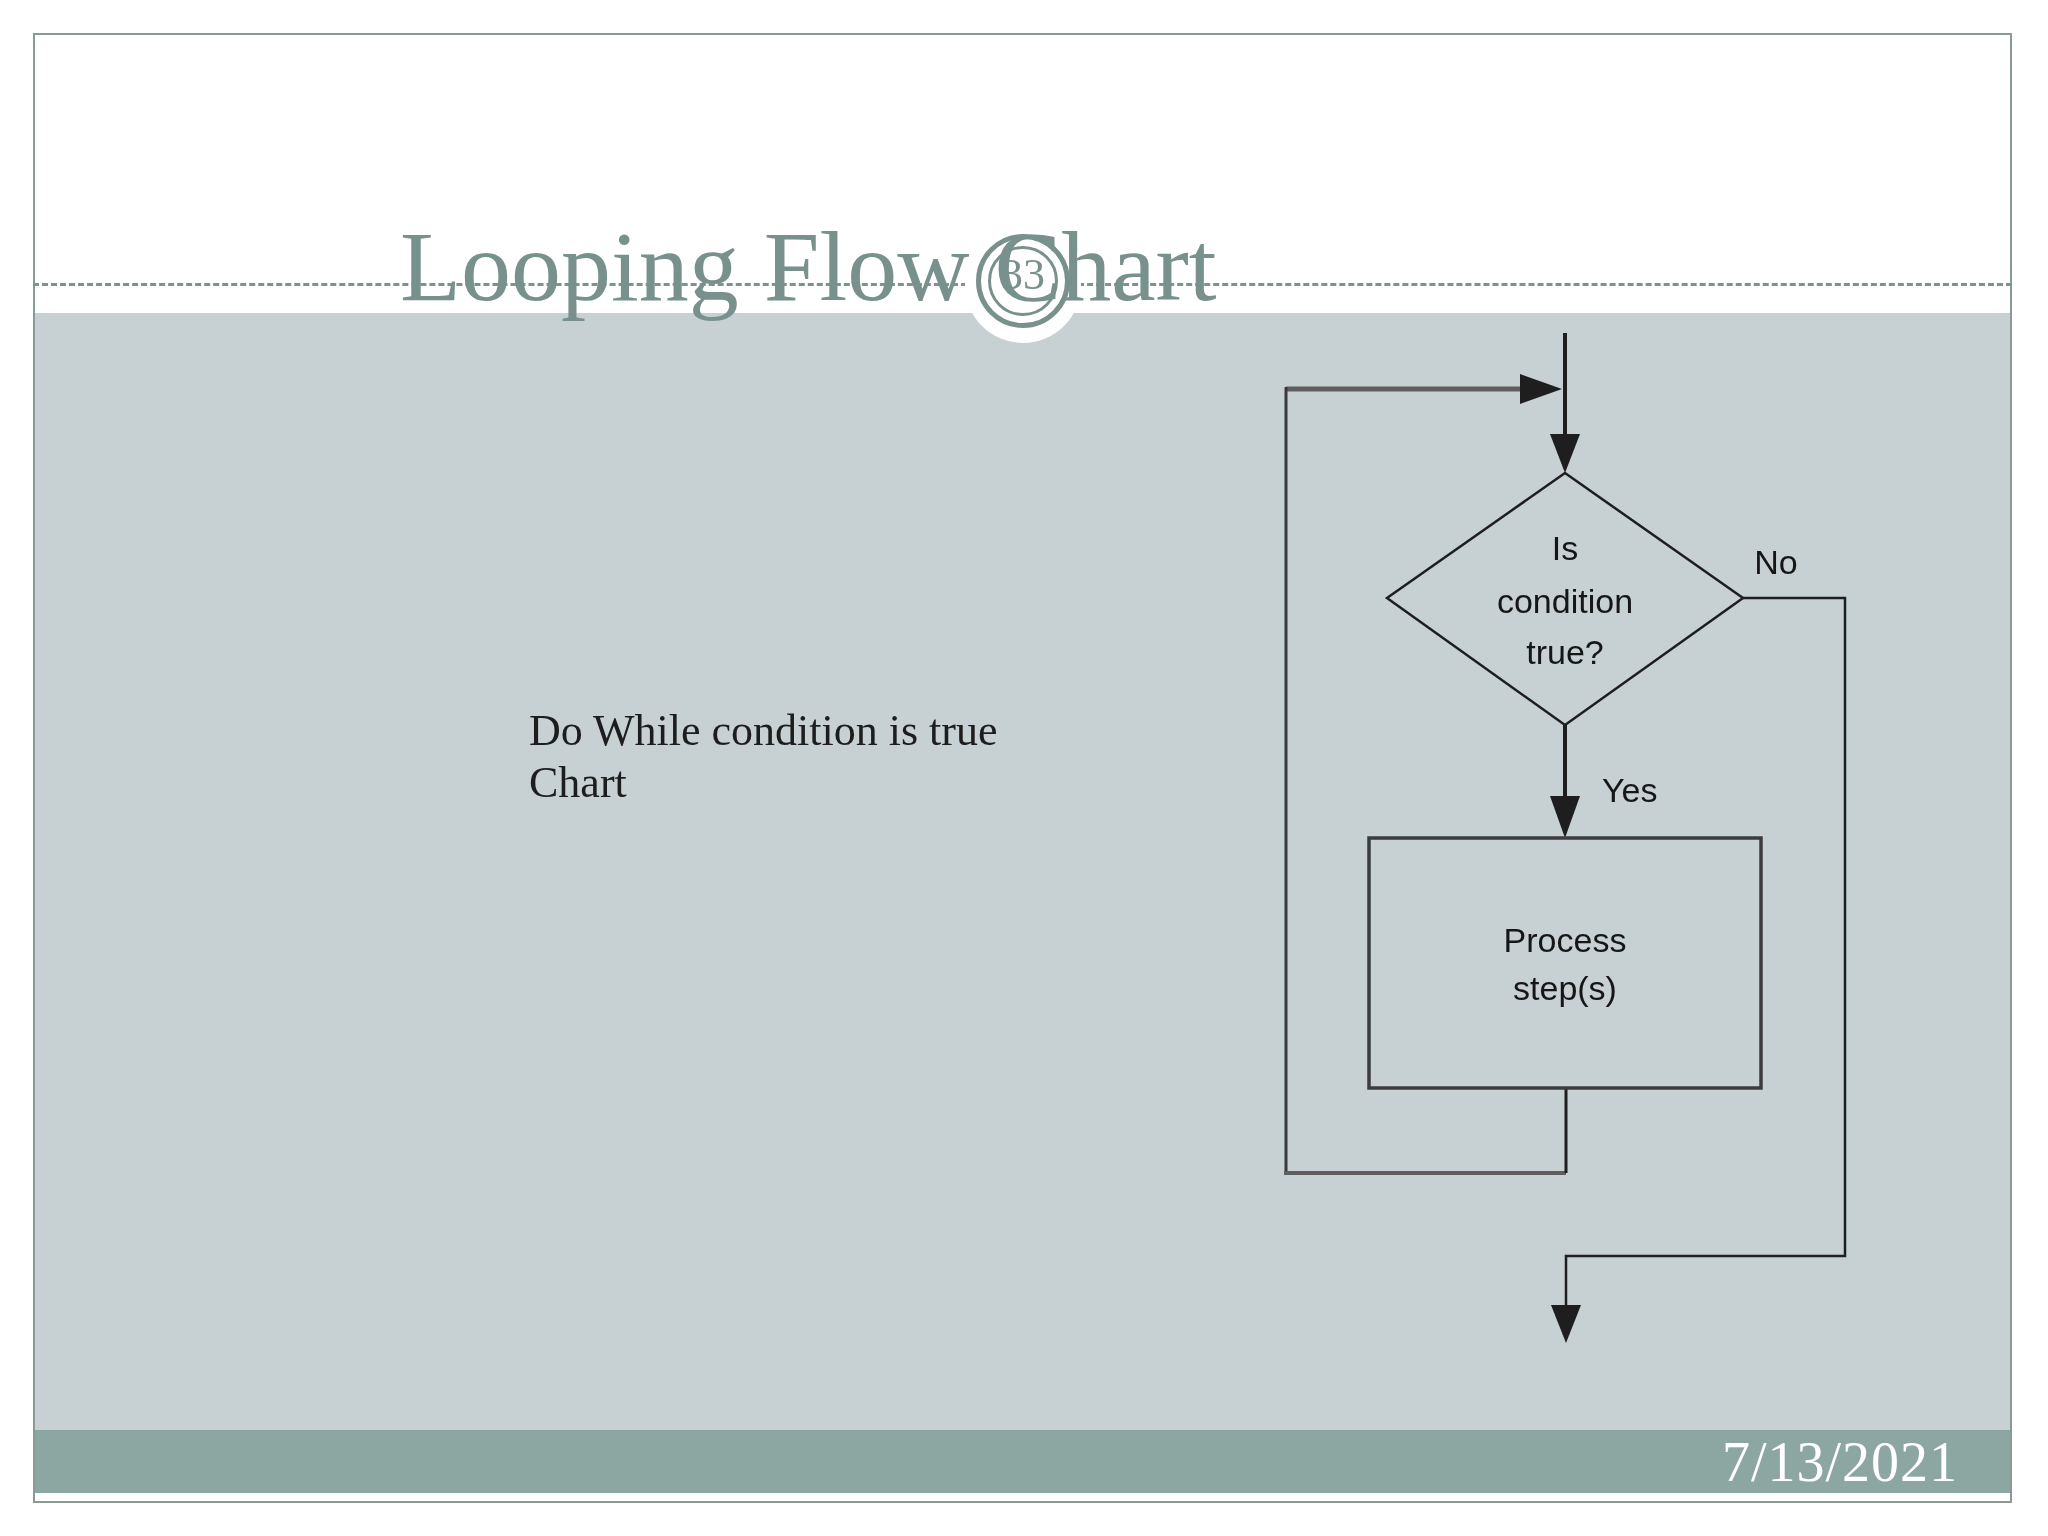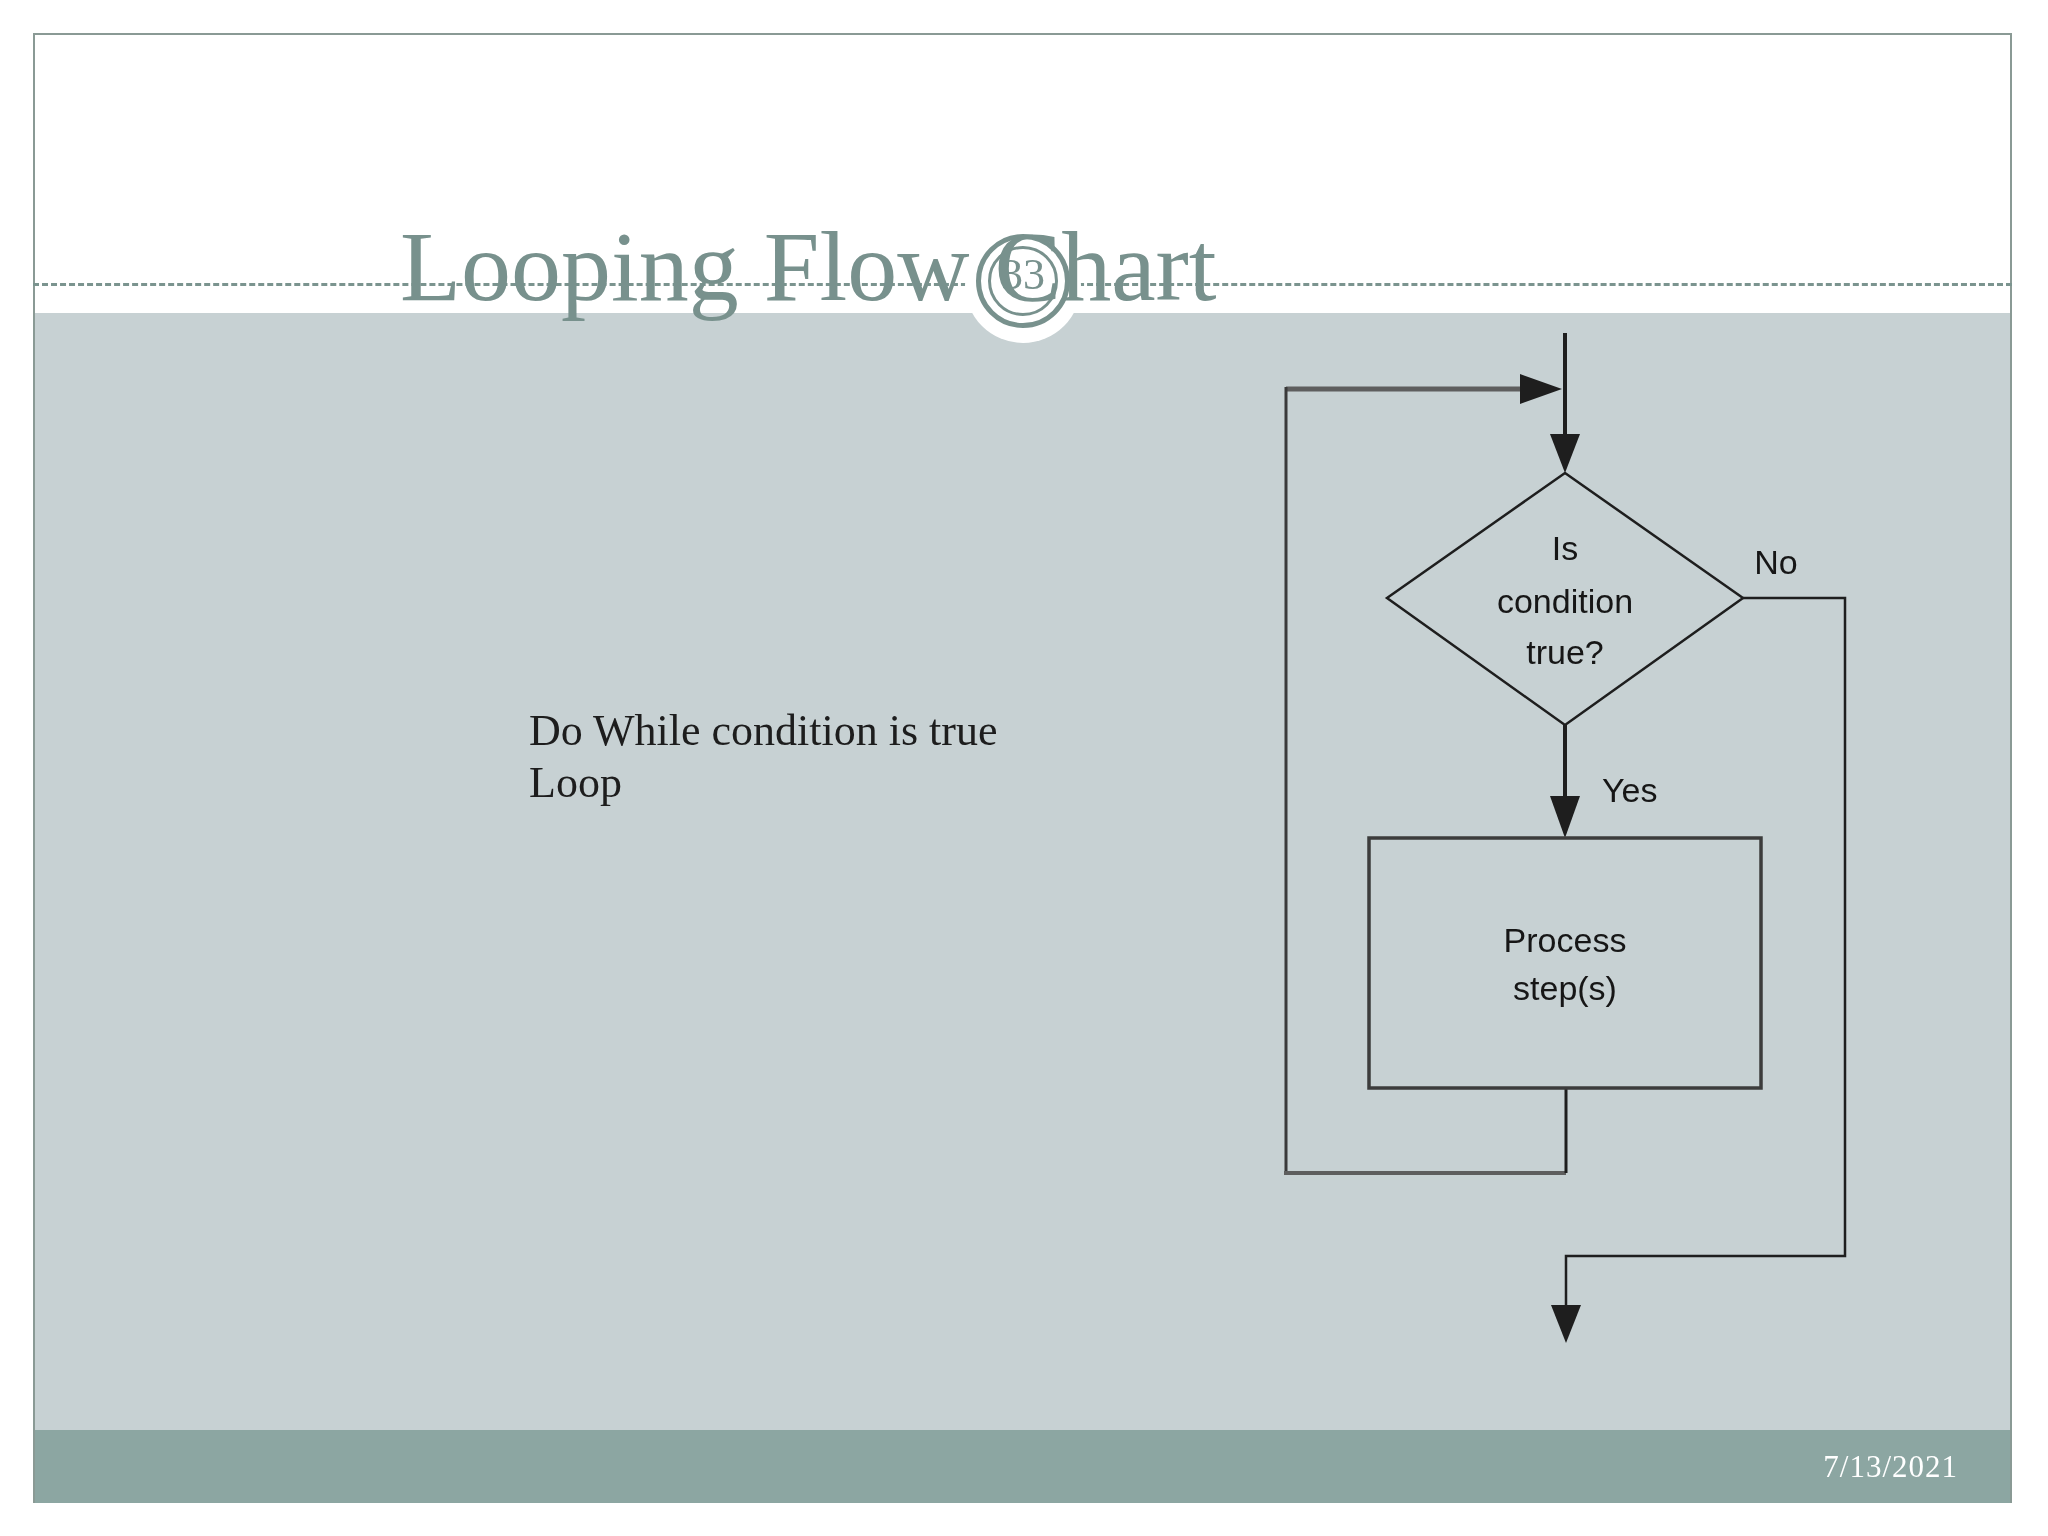--- a/index.html
+++ b/index.html
@@ -75,7 +75,7 @@
 
 <div class="abs pseudo">
   <div>Do While condition is true</div>
-  <div>Loop</div>
+  <div>Chart</div>
 </div>
 
 <svg class="abs flow" width="650" height="1050" viewBox="0 0 650 1050">

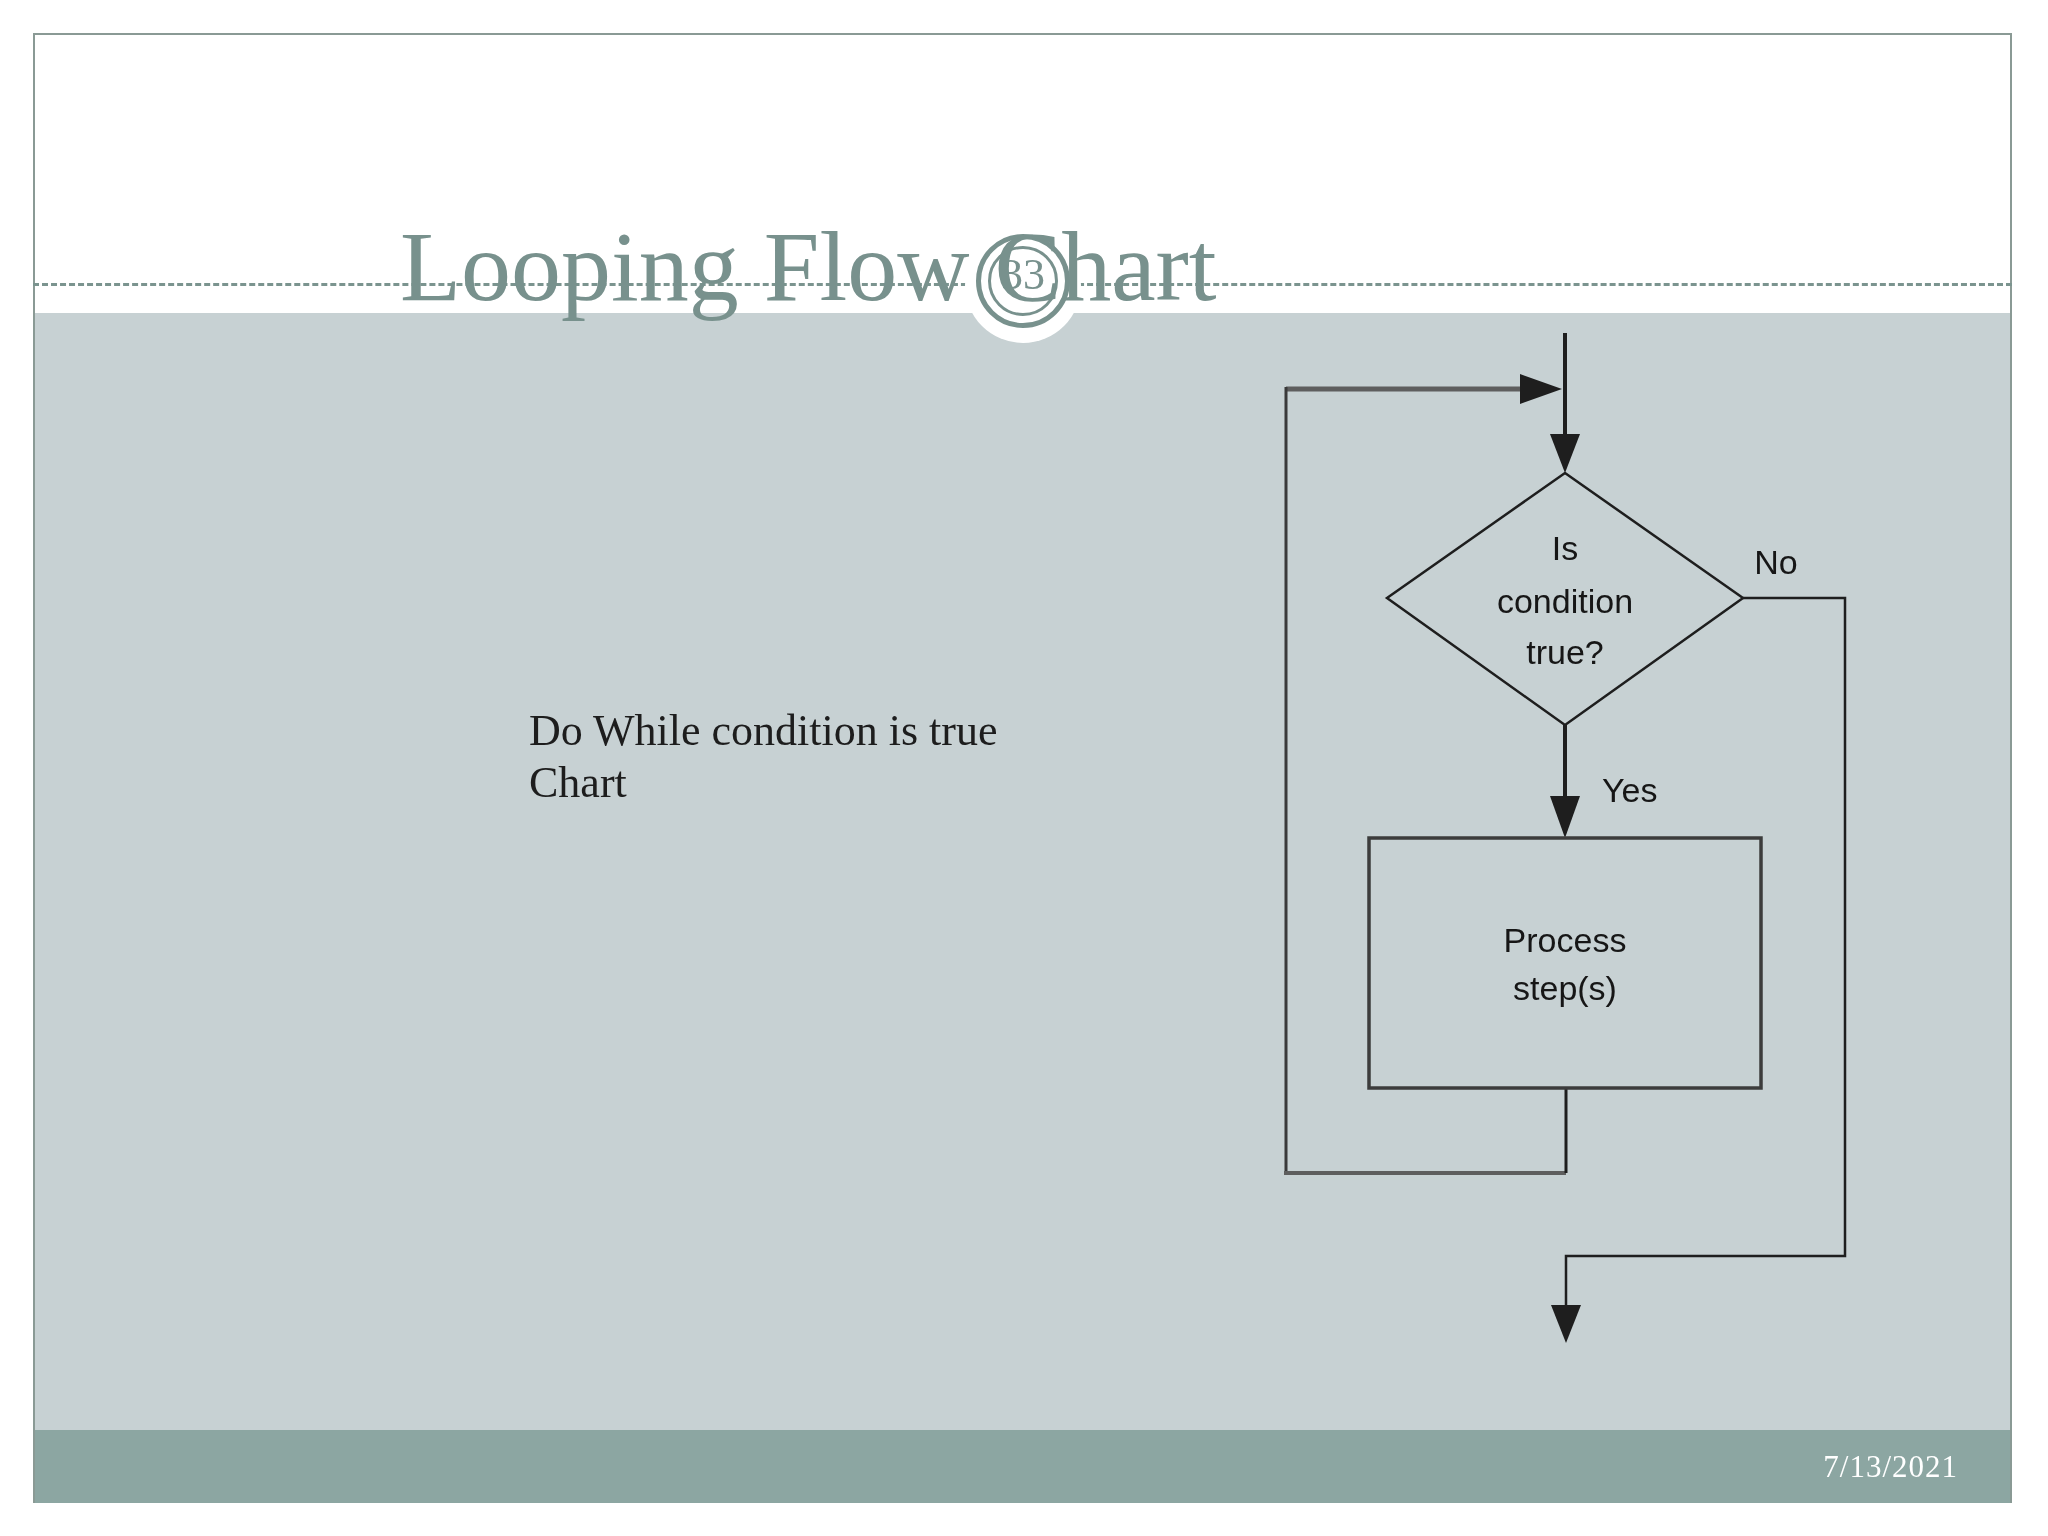--- a/index.html
+++ b/index.html
@@ -16,10 +16,10 @@
     left:35px;top:313px;width:1975px;height:1117px;background:#c7d1d3;
   }
   .footer{
-    left:35px;top:1430px;width:1975px;height:73px;background:#8ca6a2;
+    left:35px;top:1430px;width:1975px;height:63px;background:#8ca6a2;
     display:flex;align-items:center;justify-content:flex-end;
     padding-right:52px;box-sizing:border-box;
-    color:#ffffff;font-size:31px;letter-spacing:1px;
+    color:#ffffff;font-size:56px;letter-spacing:1px;
   }
   .dashed{
     left:33px;top:283px;width:1979px;height:0;

